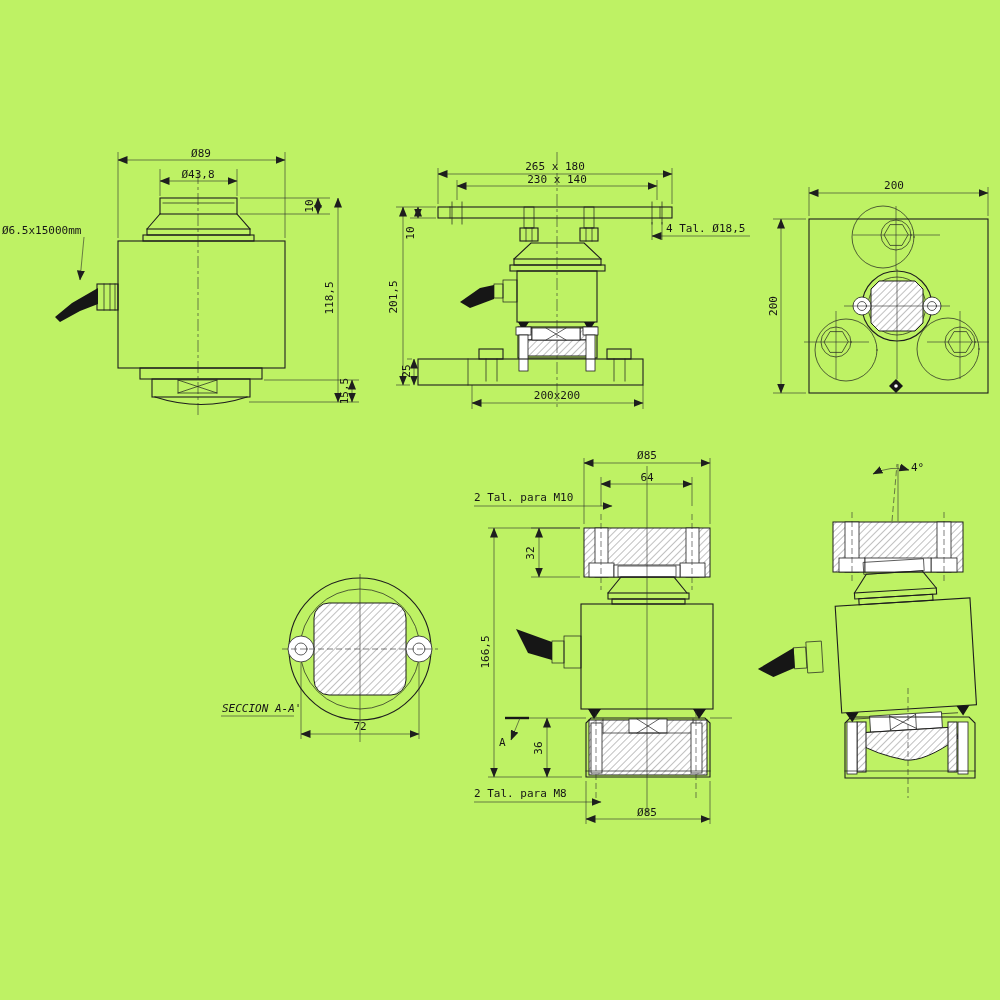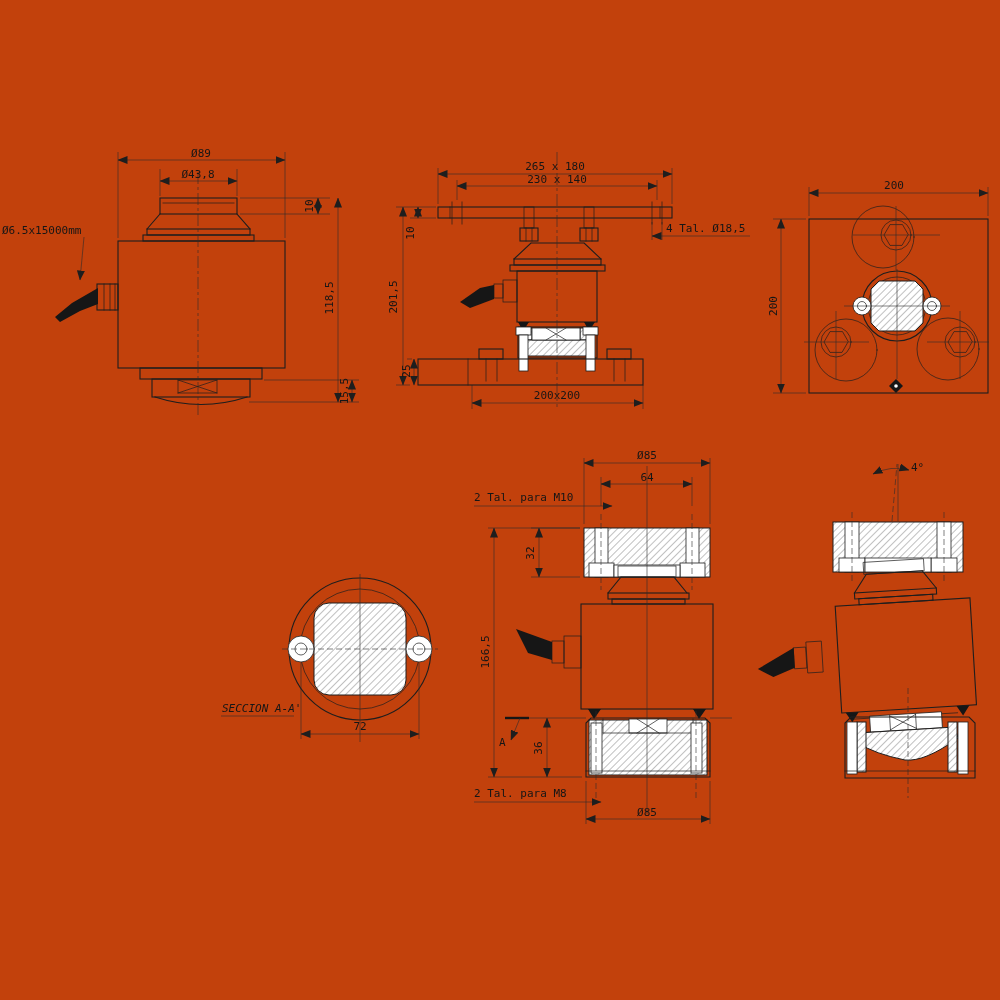--- a/index.html
+++ b/index.html
@@ -3,7 +3,7 @@
 <meta charset="utf-8">
 <style>
   html,body{margin:0;padding:0;background:#ffffff;}
-  .canvas{position:relative;width:1000px;height:1000px;background:#c2410c;overflow:hidden;}
+  .canvas{position:relative;width:1000px;height:1000px;background:#bef264;overflow:hidden;}
   svg{display:block;}
   .ol{fill:none;stroke:#1e1e1e;stroke-width:1.1;stroke-linecap:square;}
   .o2{fill:none;stroke:#1e1e1e;stroke-width:0.7;stroke-linecap:square;}

